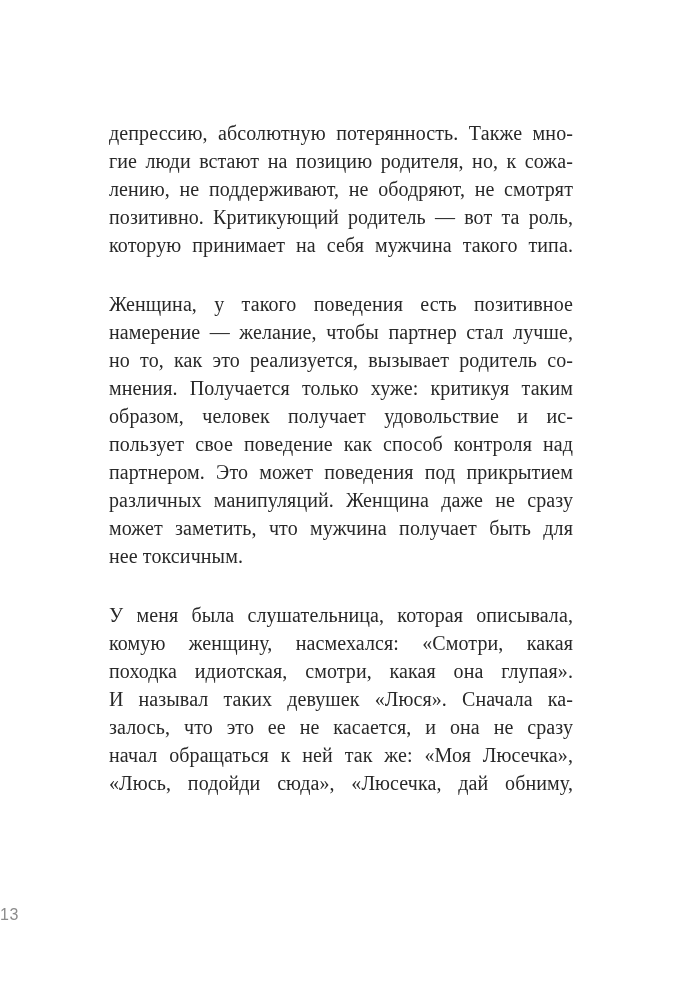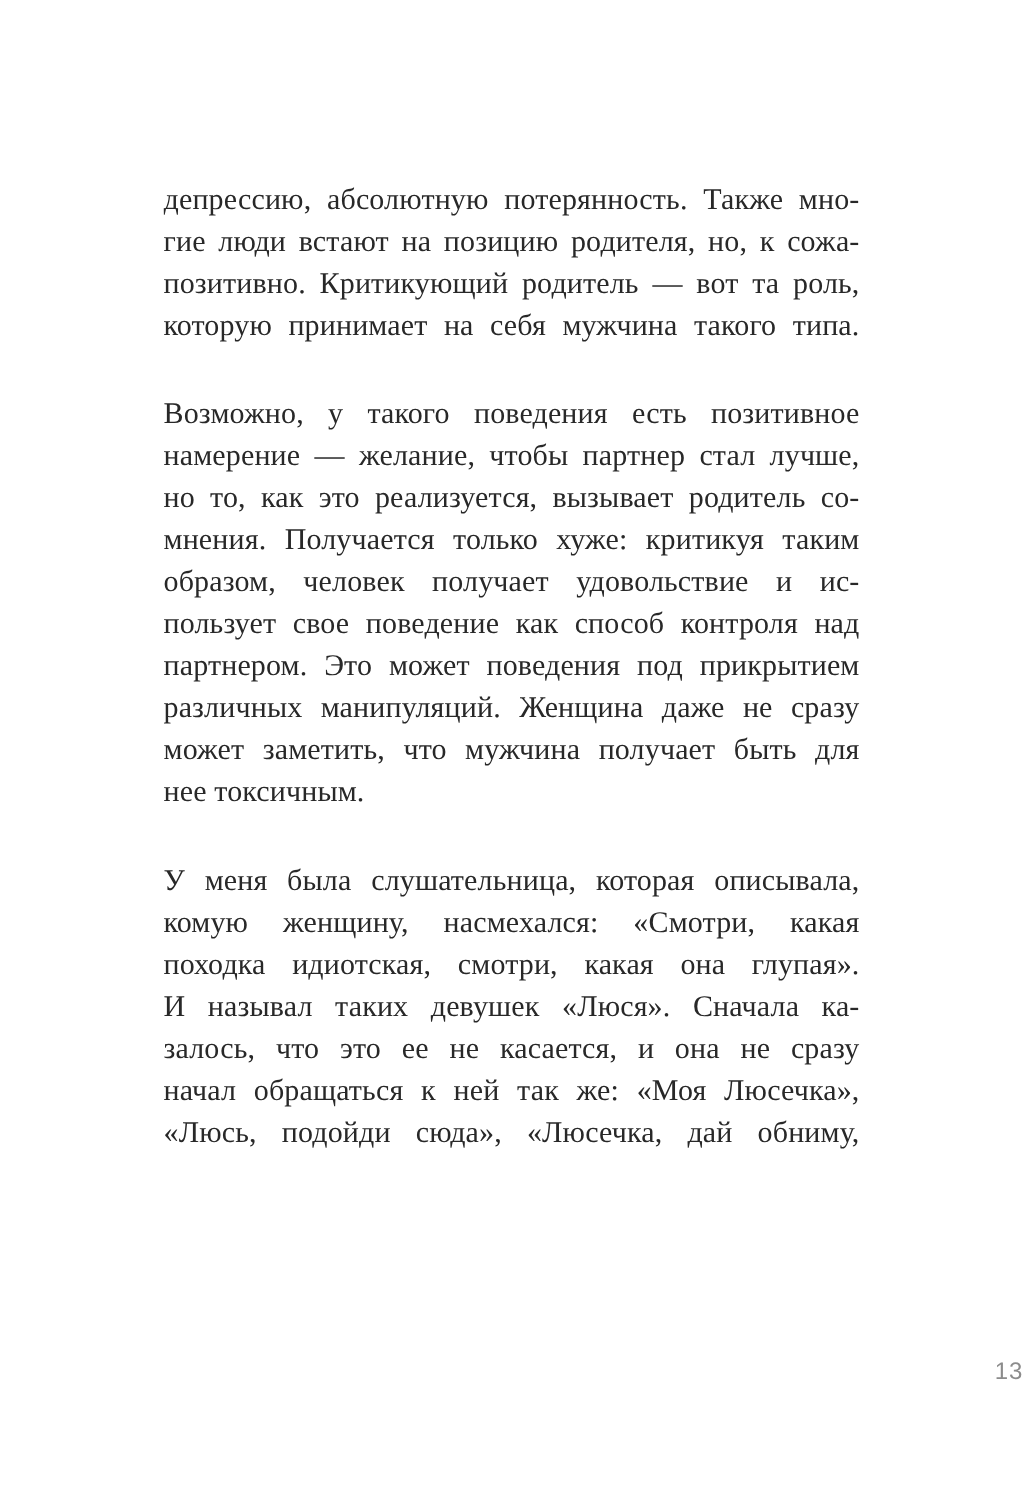--- a/index.html
+++ b/index.html
@@ -62,6 +62,7 @@
       <div class="paragraph">
         <div class="line">депрессию, абсолютную потерянность. Также мно-</div>
         <div class="line">гие люди встают на позицию родителя, но, к сожа-</div>
+        <div class="line">лению, не поддерживают, не ободряют, не смотрят</div>
         <div class="line">позитивно. Критикующий родитель — вот та роль,</div>
         <div class="line">которую принимает на себя мужчина такого типа.</div>
       </div>

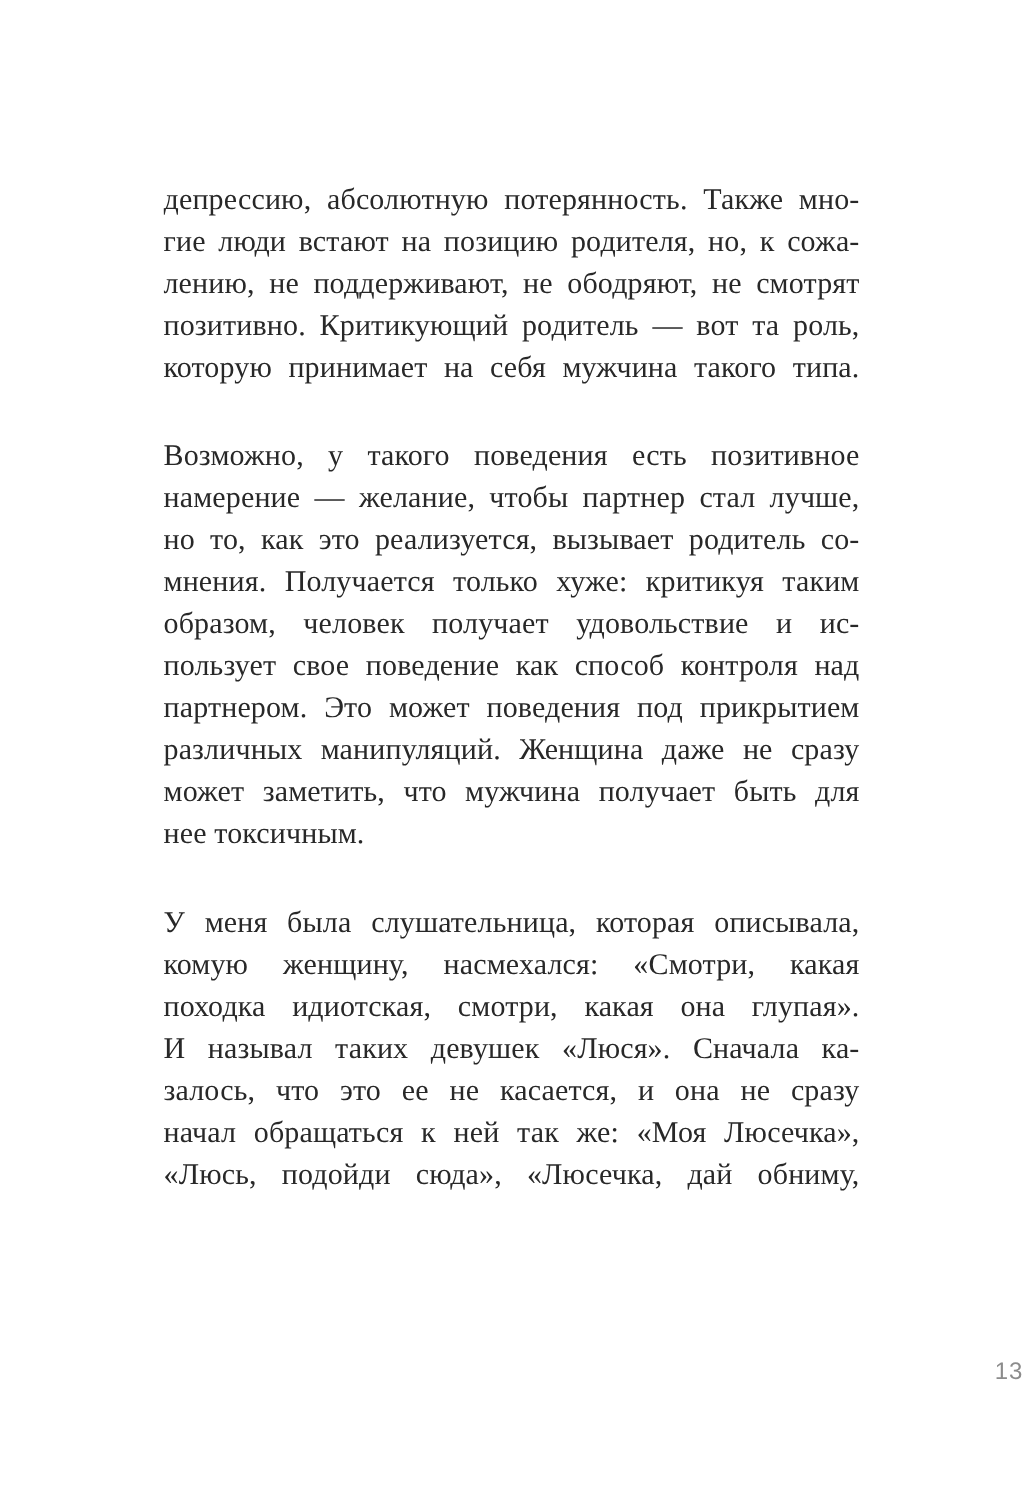--- a/index.html
+++ b/index.html
@@ -67,7 +67,7 @@
         <div class="line">которую принимает на себя мужчина такого типа.</div>
       </div>
       <div class="paragraph">
-        <div class="line">Возможно, у такого поведения есть позитивное</div>
+        <div class="line">Женщина, у такого поведения есть позитивное</div>
         <div class="line">намерение — желание, чтобы партнер стал лучше,</div>
         <div class="line">но то, как это реализуется, вызывает родитель со-</div>
         <div class="line">мнения. Получается только хуже: критикуя таким</div>

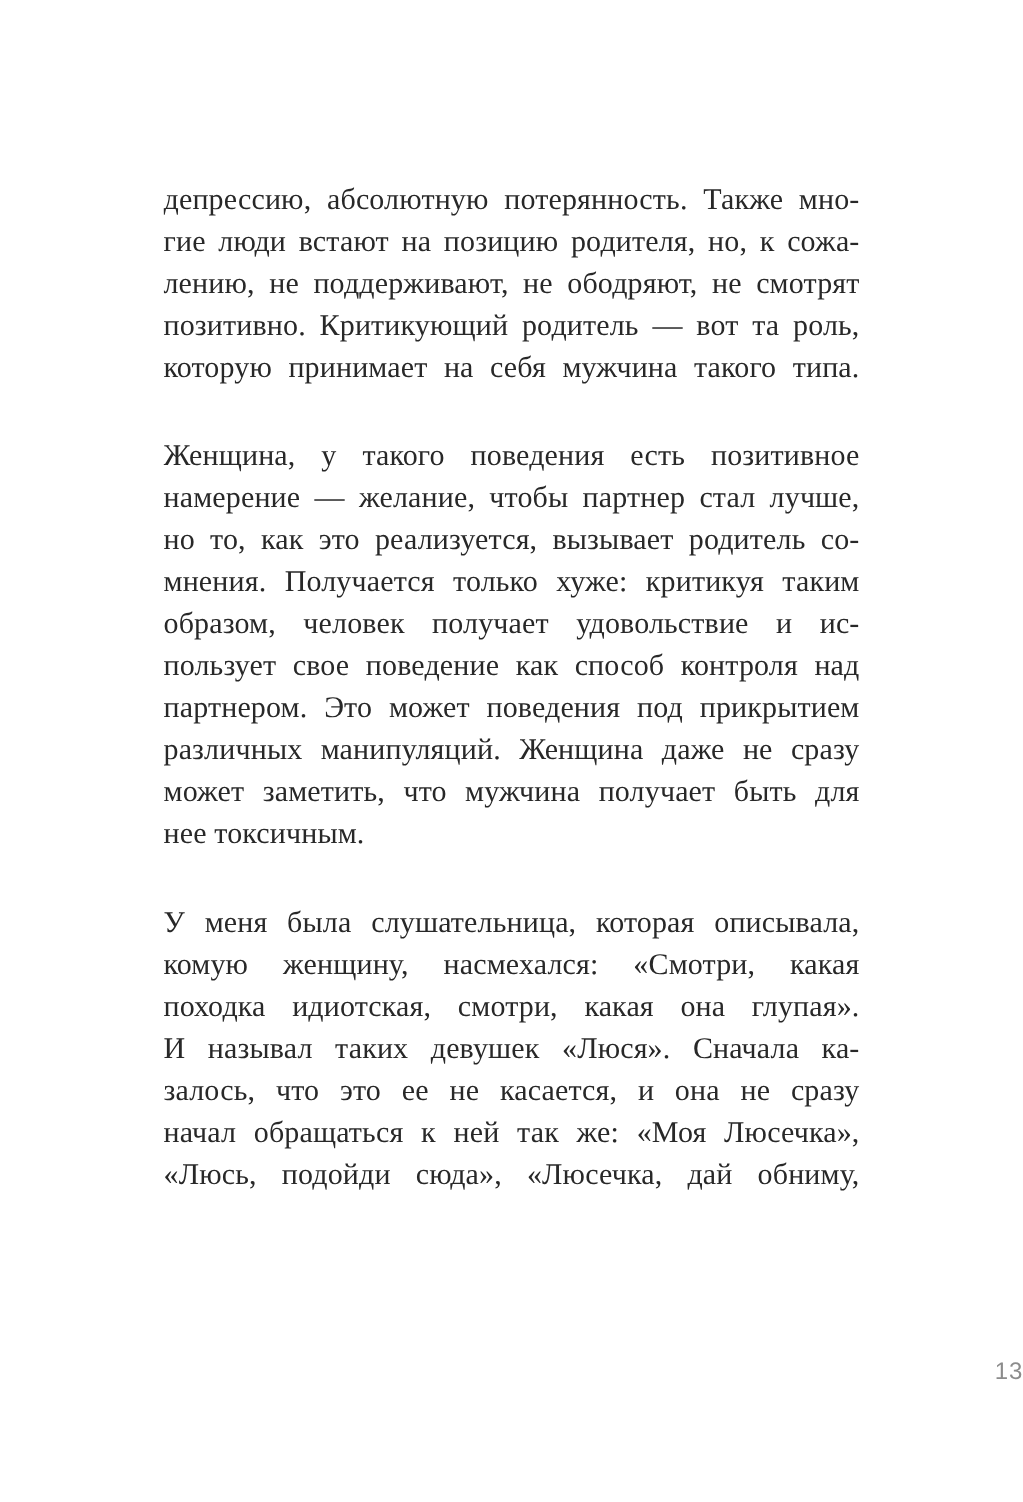--- a/index.html
+++ b/index.html
@@ -47,7 +47,7 @@
     left: 0;
     top: 906px;
     width: 100%;
-    text-align: right;
+    text-align: left;
     font-family: "Liberation Sans", "DejaVu Sans", sans-serif;
     font-size: 16px;
     color: #8c8c8c;

